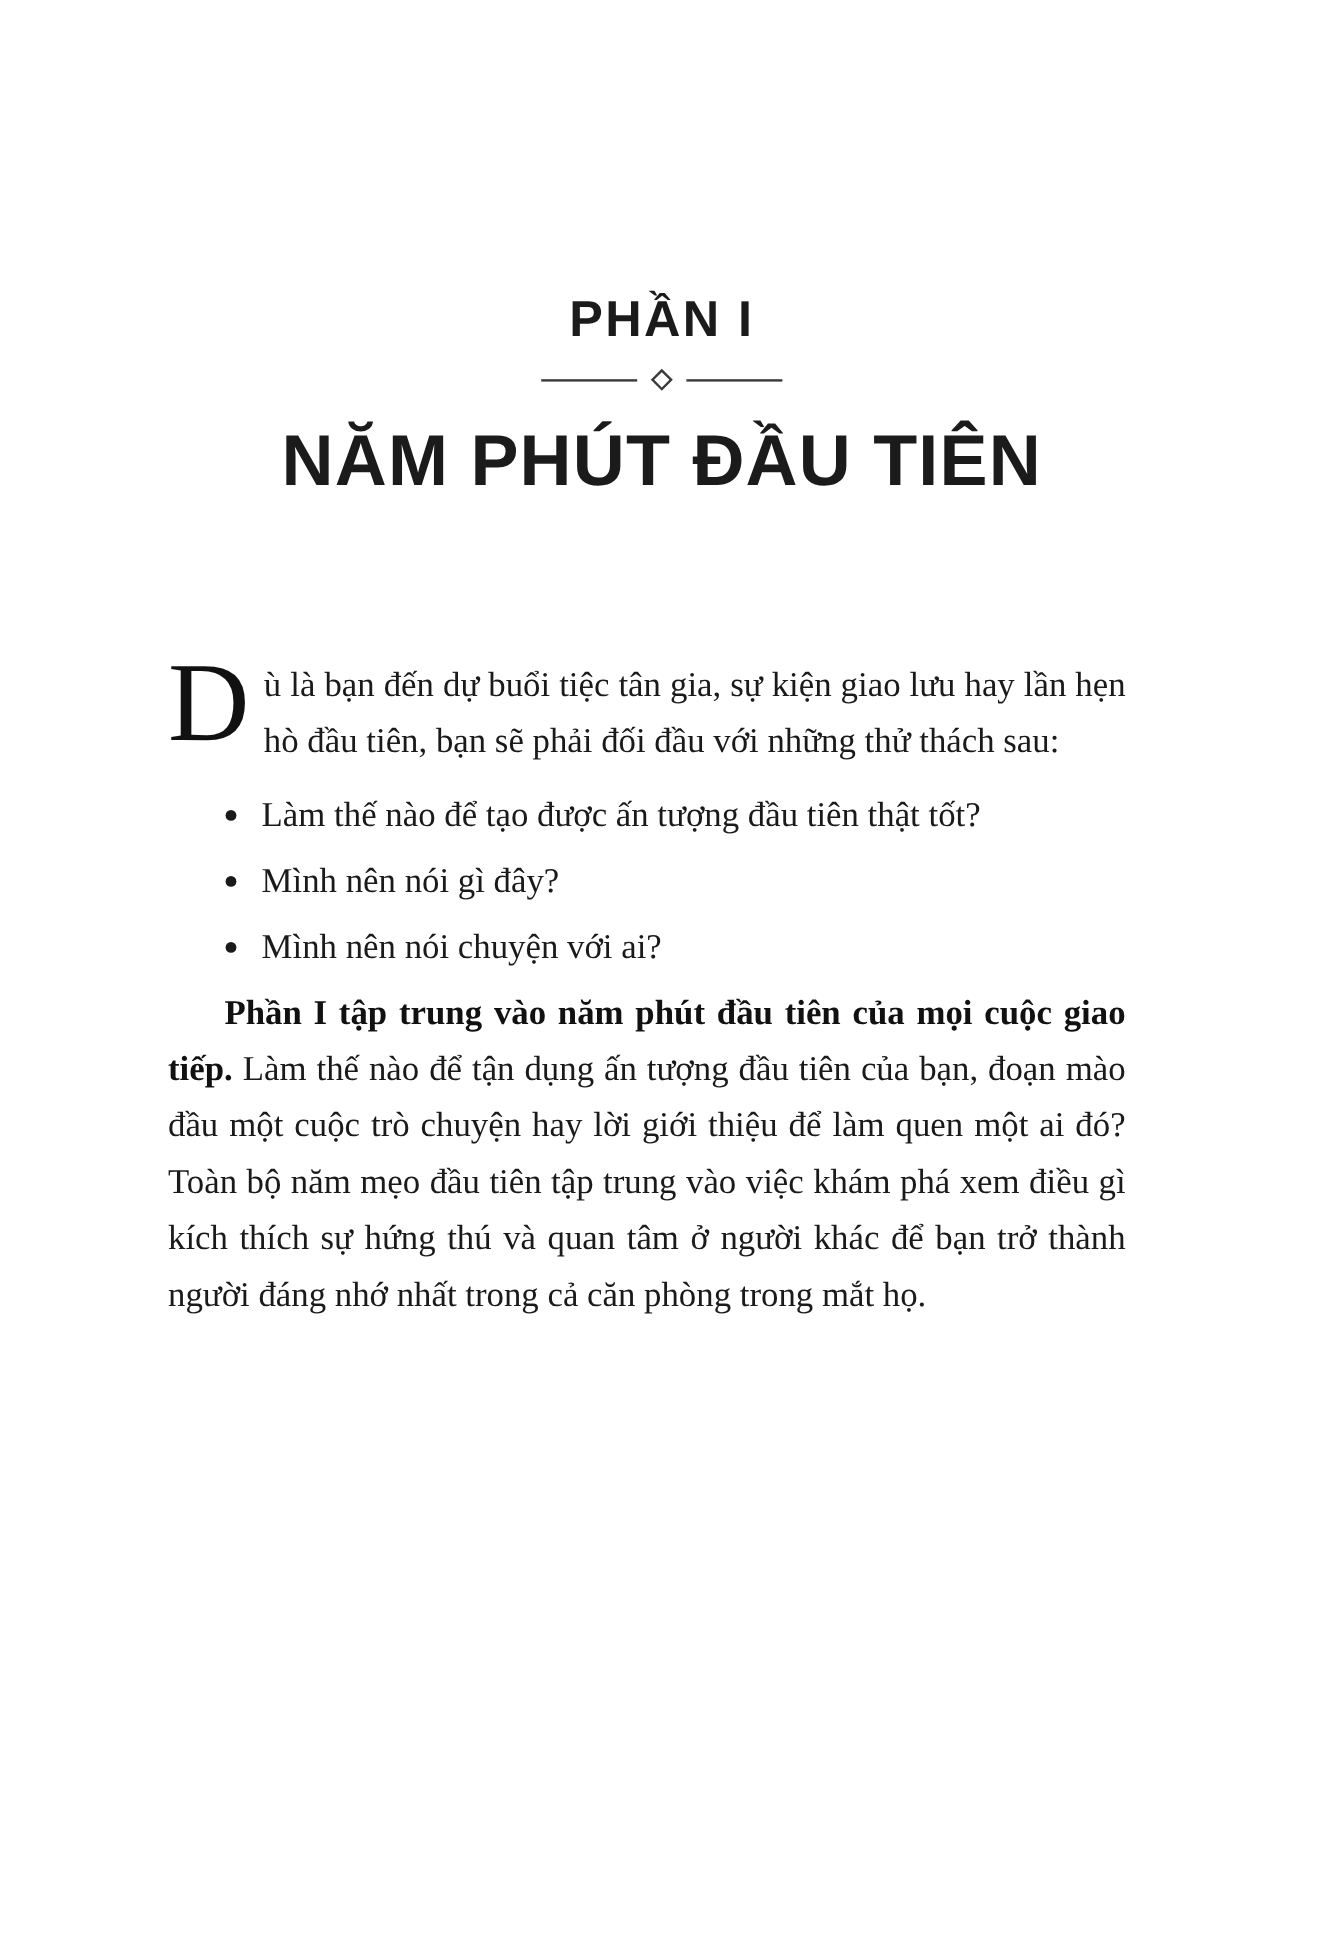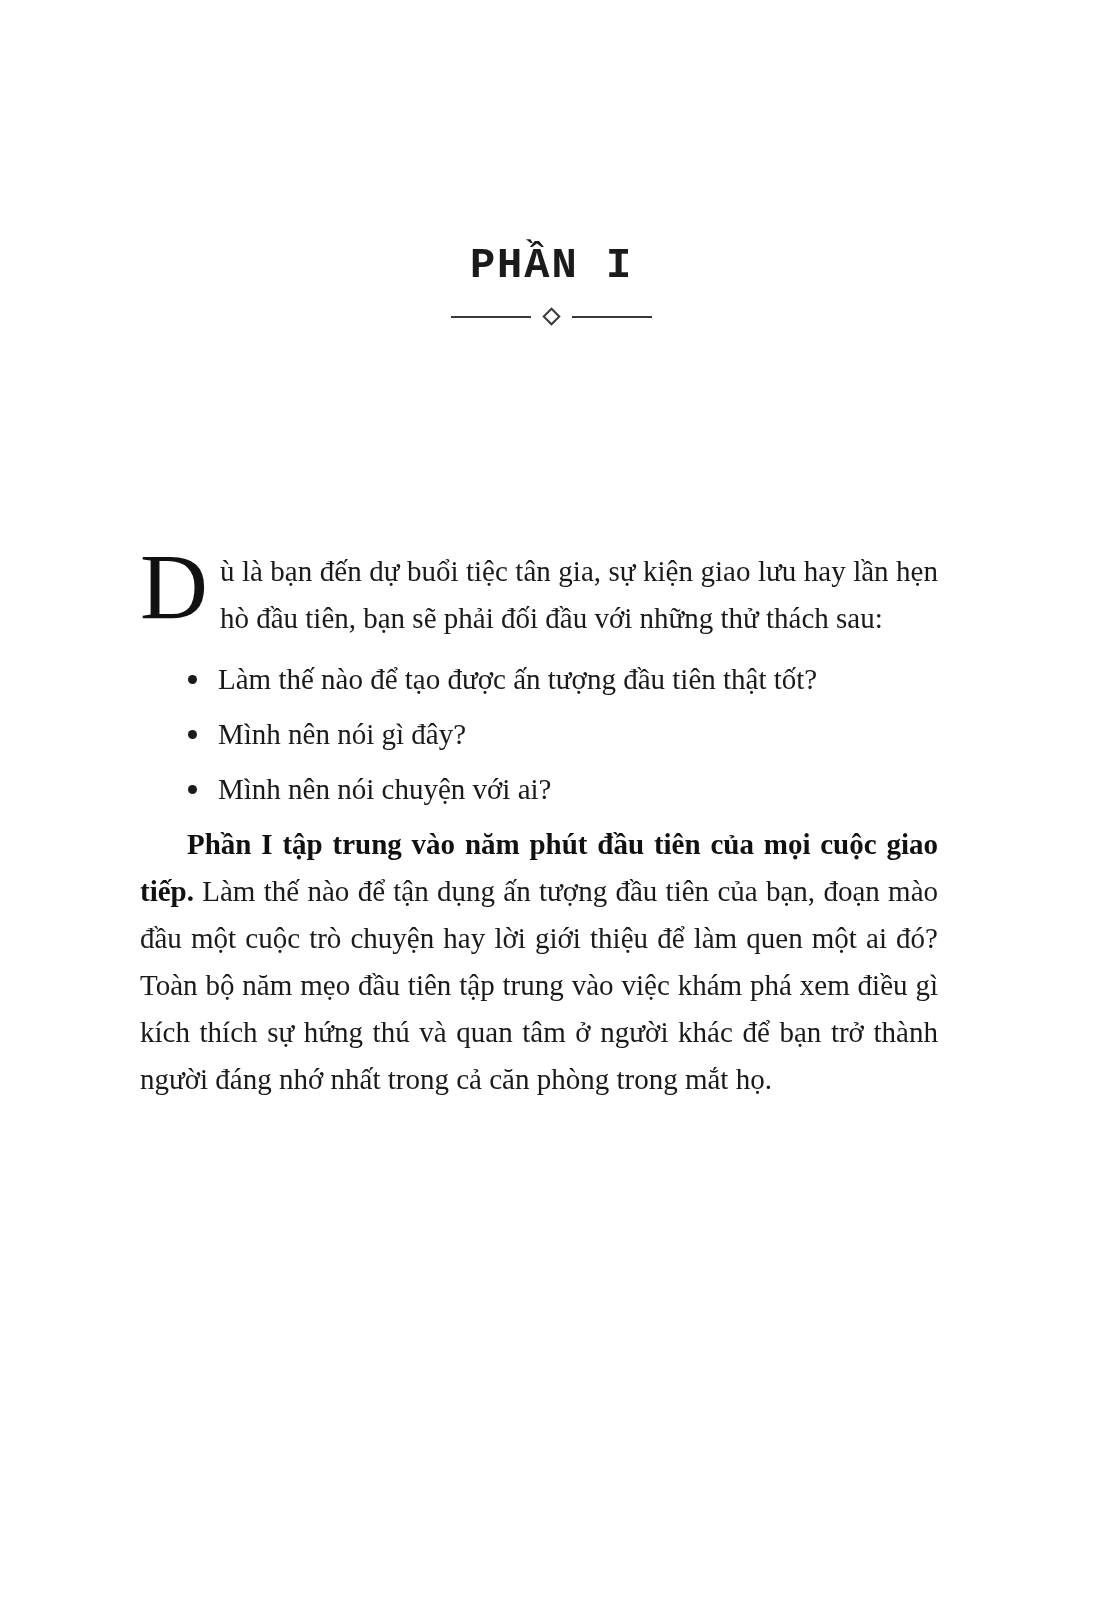--- a/index.html
+++ b/index.html
@@ -23,7 +23,7 @@
   }
   .part-label {
     margin: 0;
-    font-family: Liberation Mono, monospace;
+    font-family: Liberation Sans, sans-serif;
     font-weight: 700;
     font-size: 42px;
     letter-spacing: 2px;

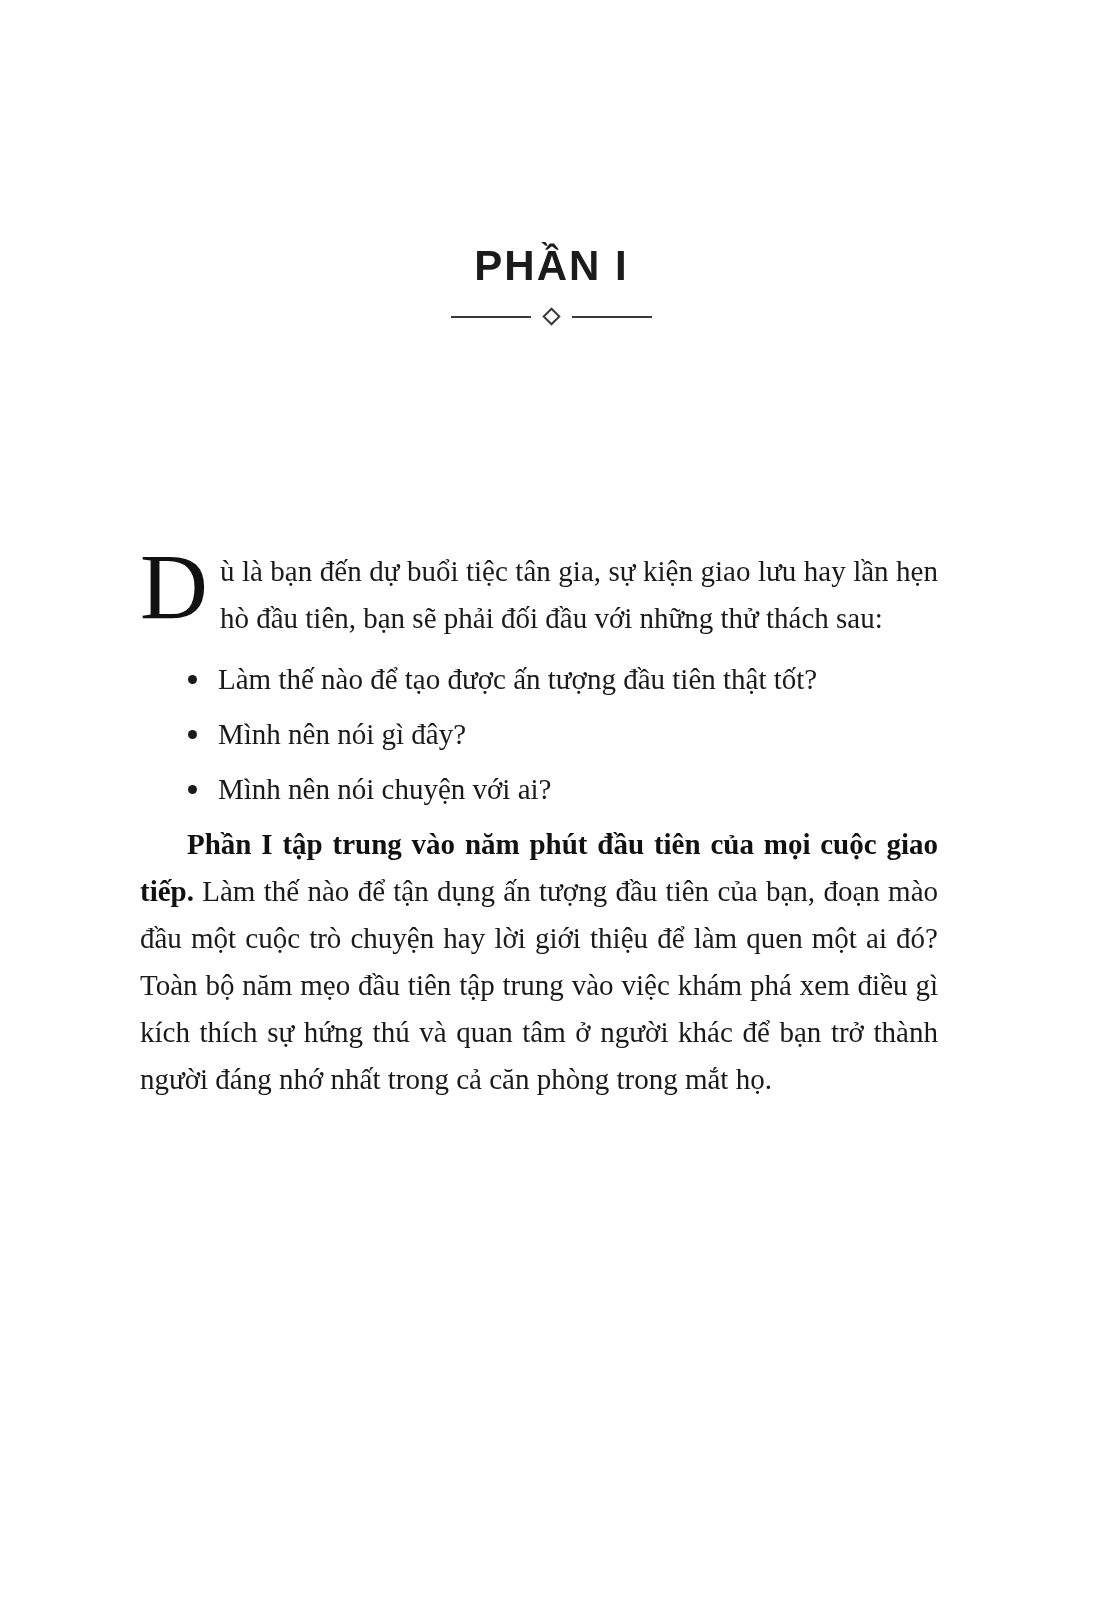--- a/index.html
+++ b/index.html
@@ -124,6 +124,7 @@
       <span class="diamond"></span>
       <span class="rule"></span>
     </div>
+    <h1 class="part-title">NĂM PHÚT ĐẦU TIÊN</h1>
   </header>
 
   <main class="body-text">

